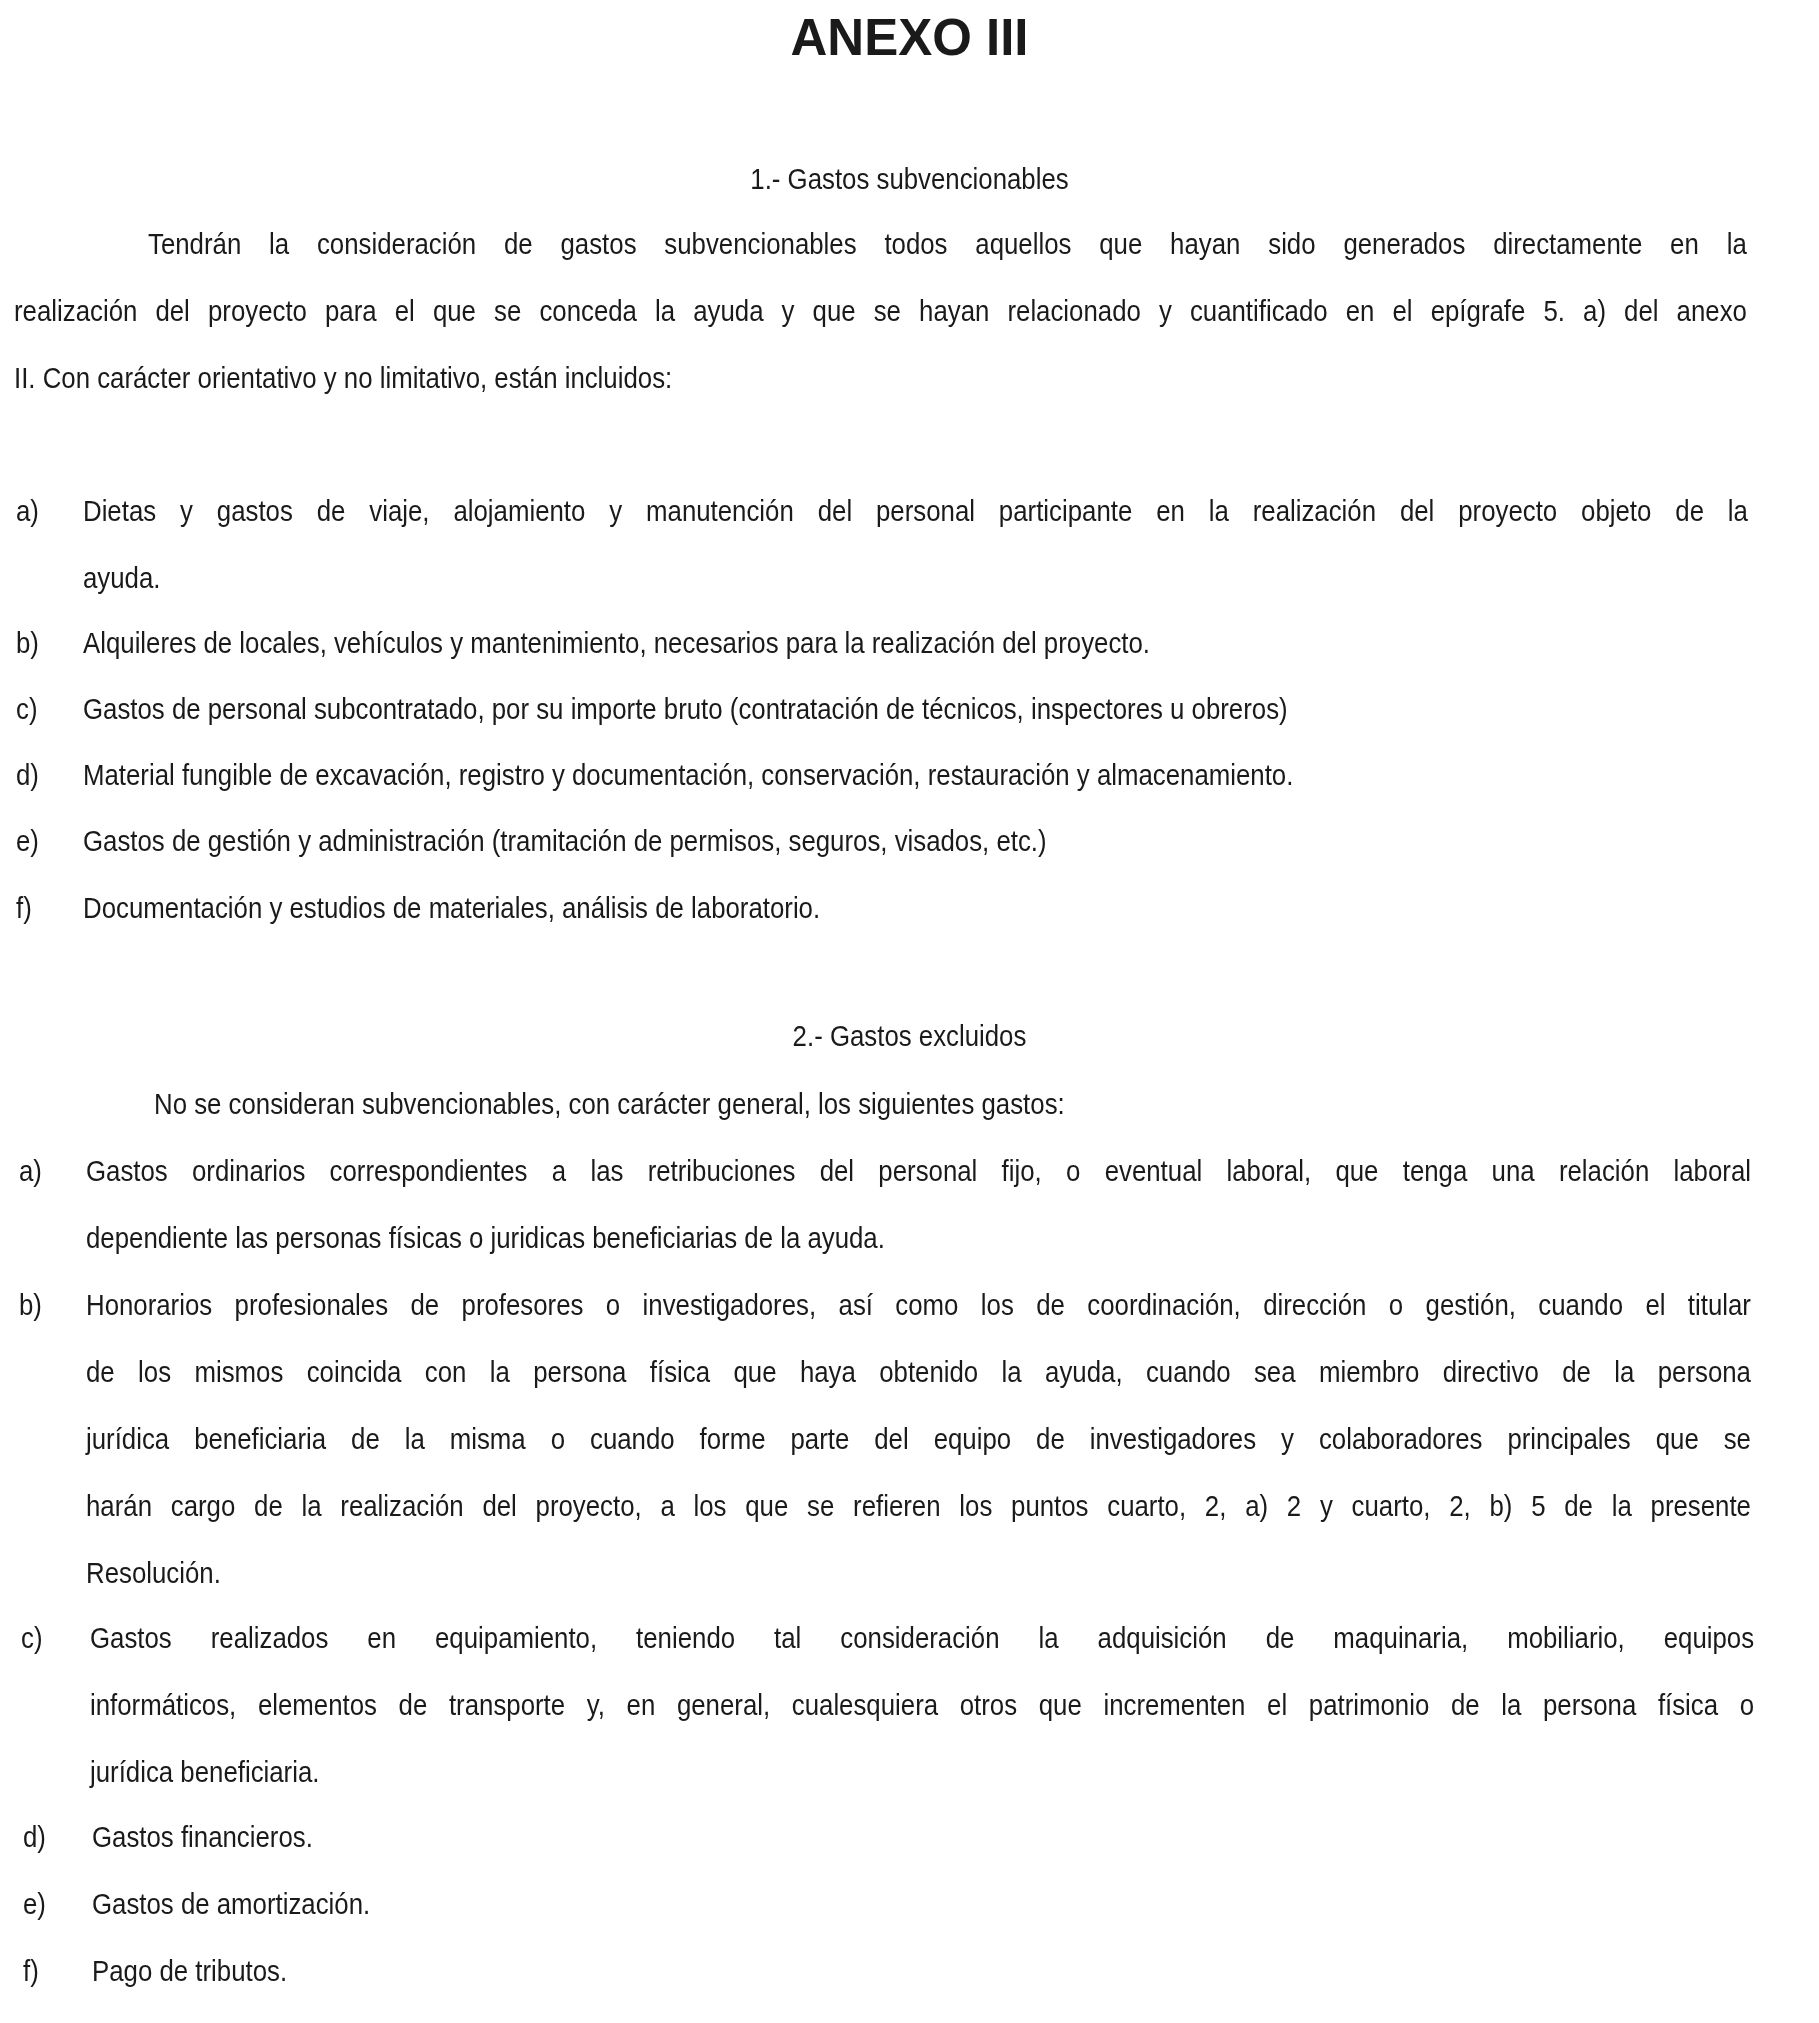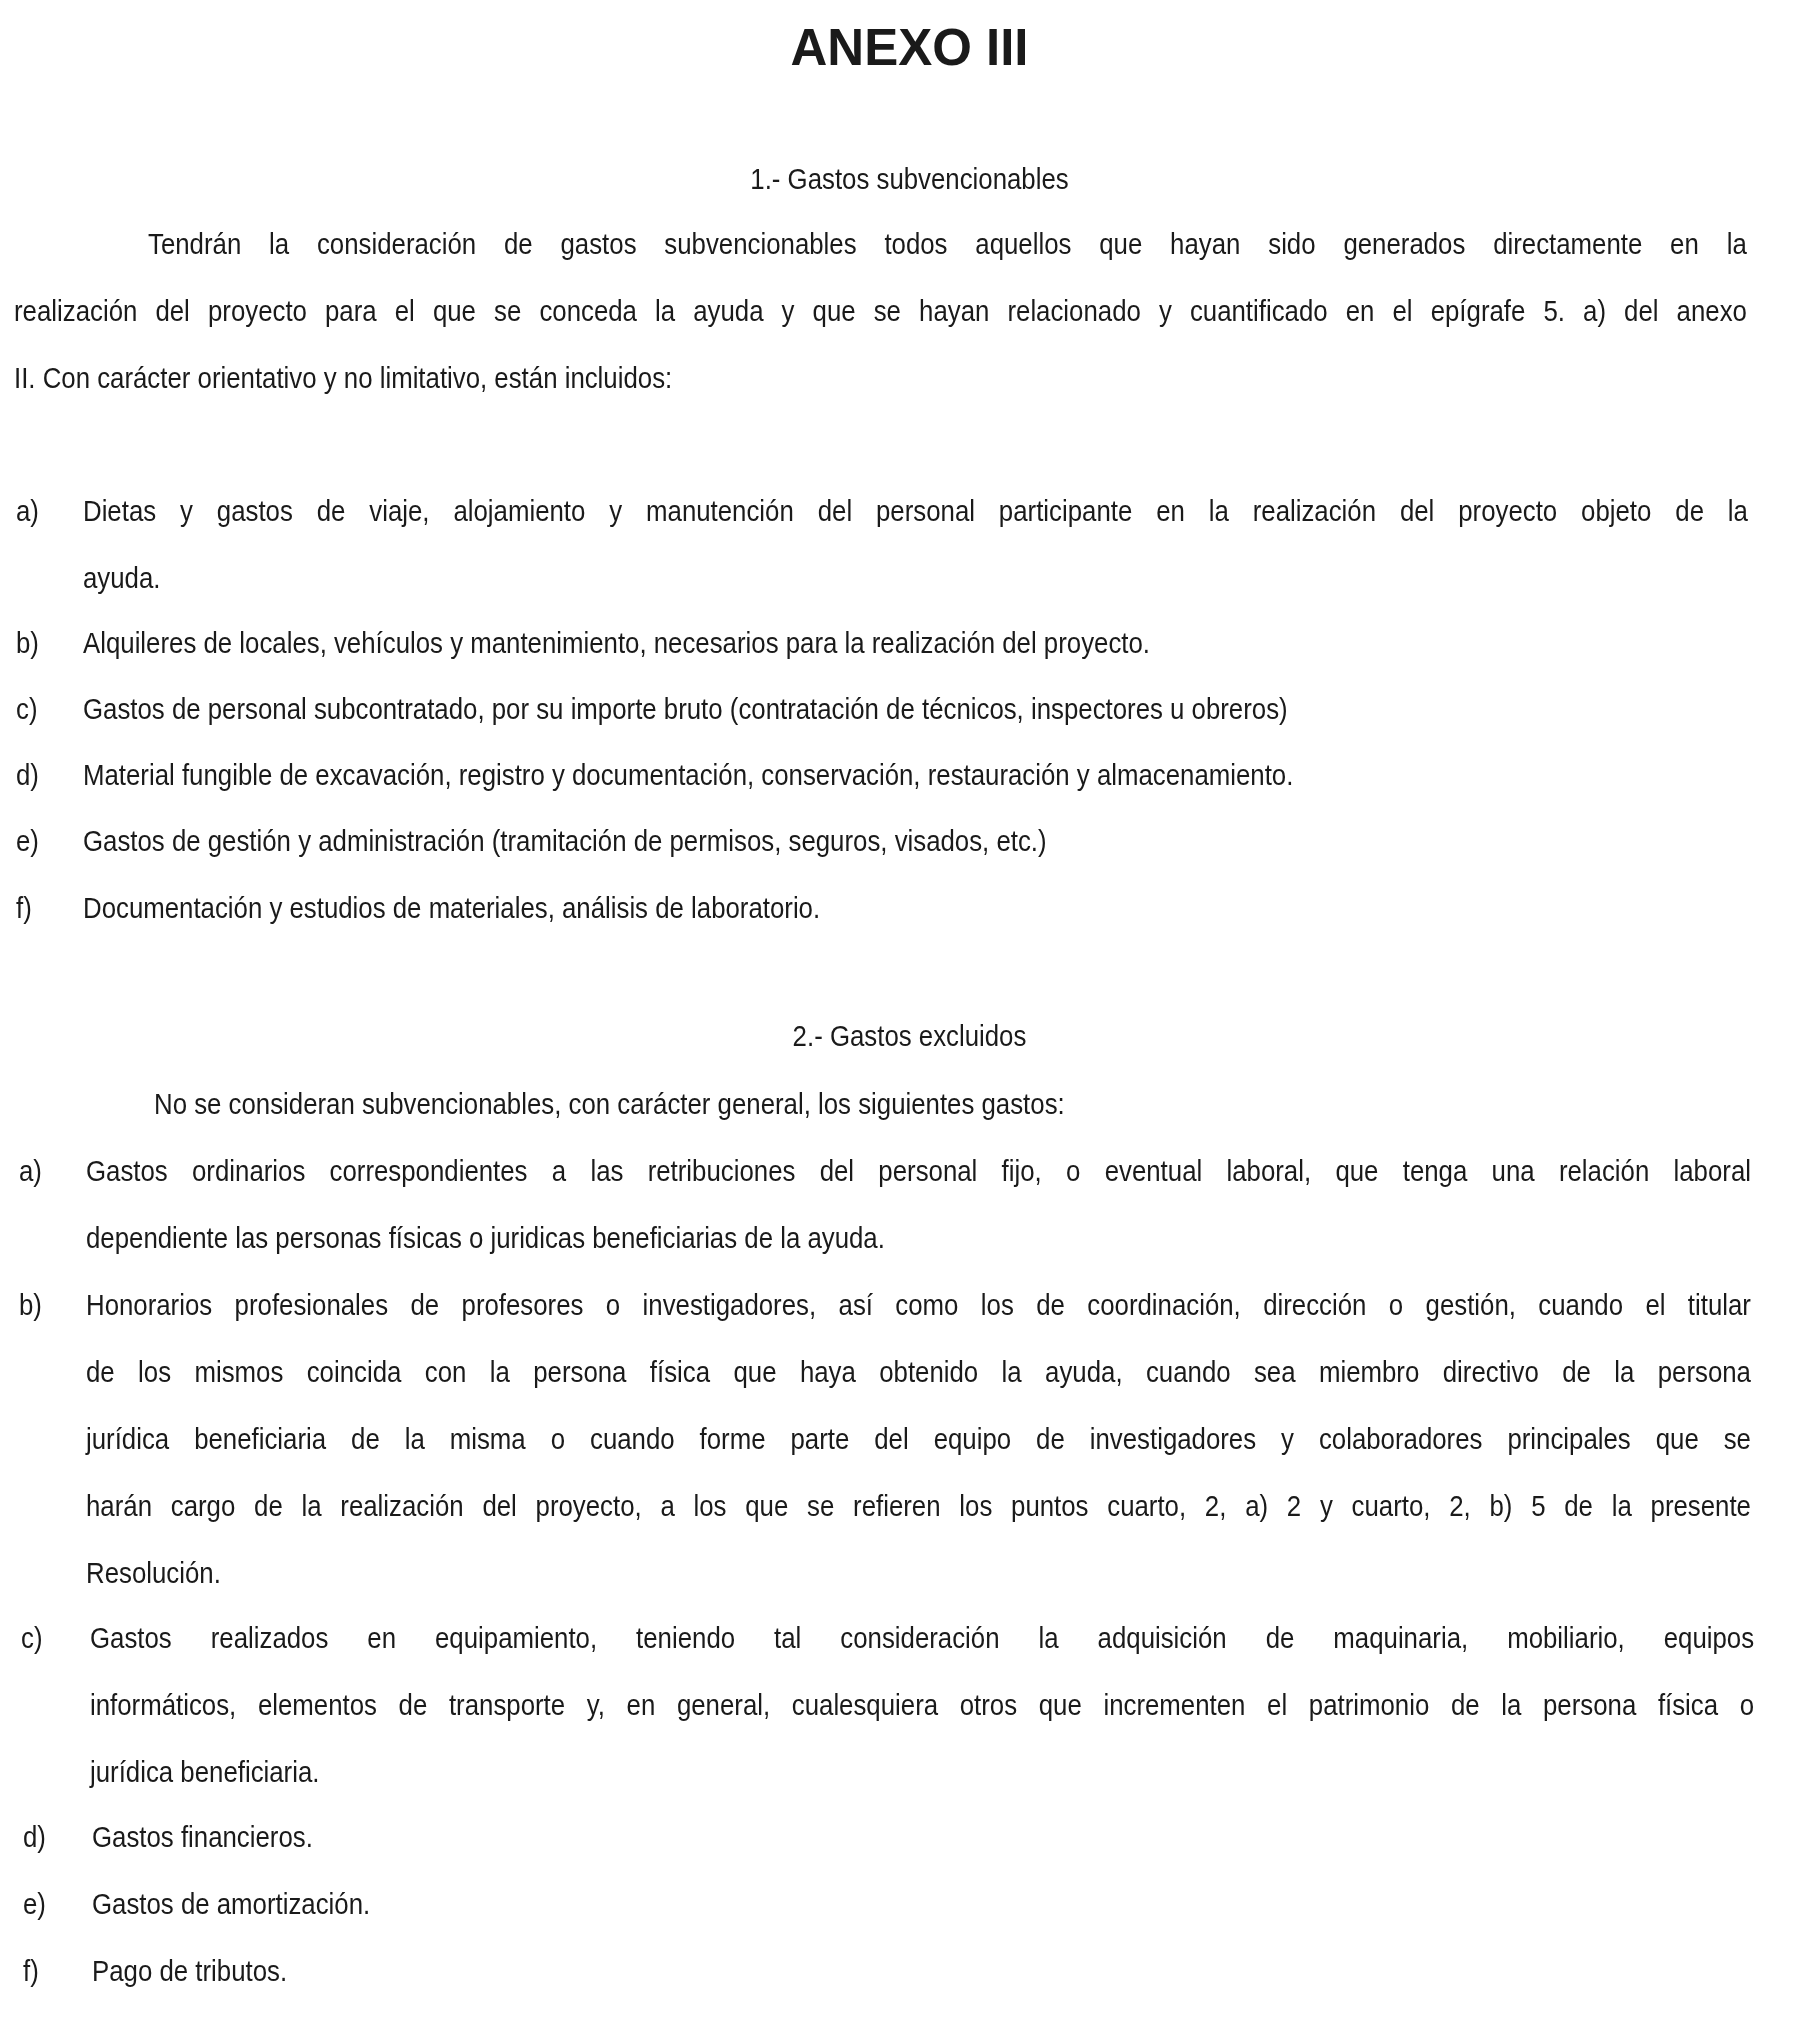--- a/index.html
+++ b/index.html
@@ -25,7 +25,7 @@
     .title {
       position: absolute;
       left: 0;
-      top: 17px;
+      top: 7px;
       width: 1819px;
       text-align: center;
       font-weight: bold;

